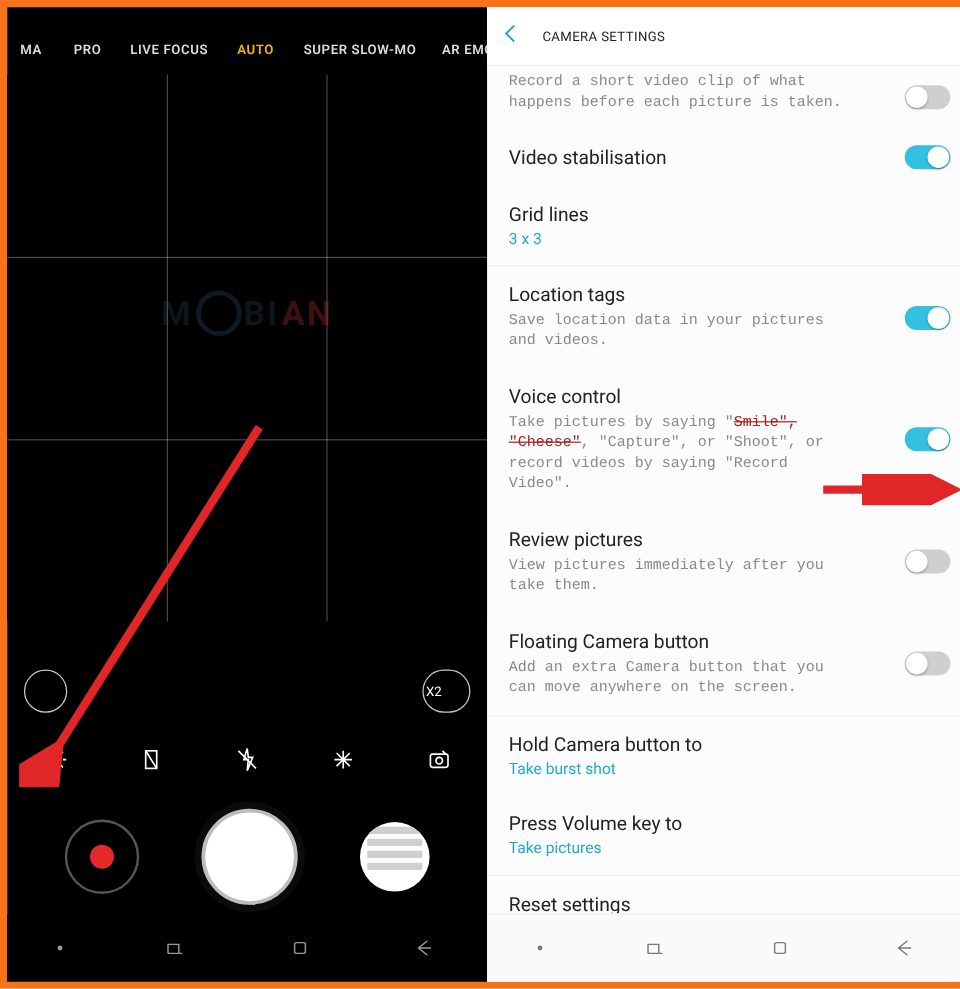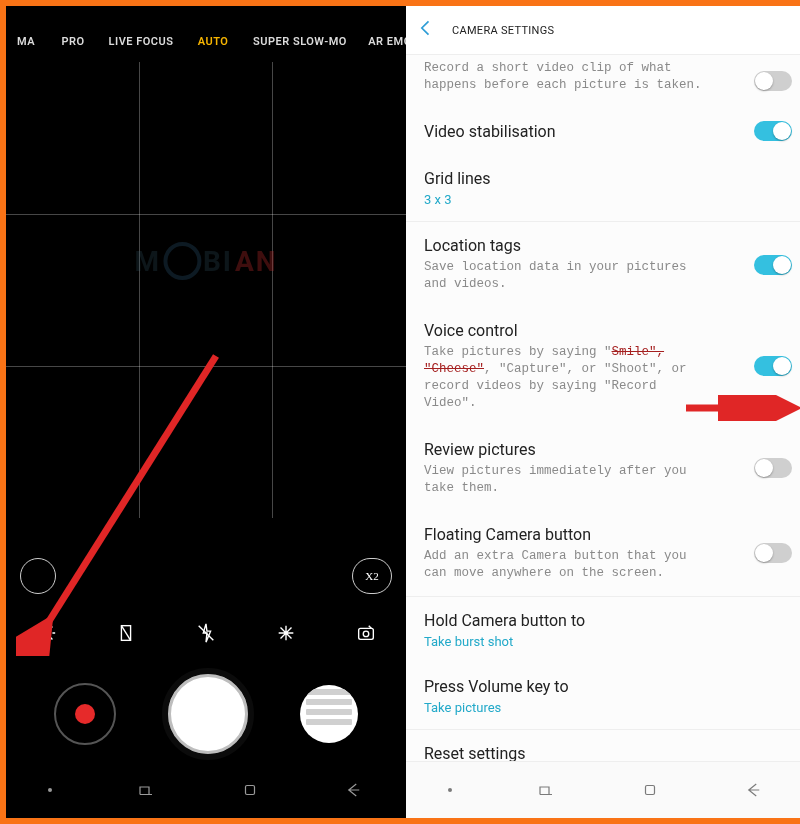--- a/index.html
+++ b/index.html
@@ -20,7 +20,7 @@
   .gl-h2{left:0;right:0;height:1px;top:304px;}
   .watermark{position:absolute;top:180px;left:50%;transform:translateX(-50%);color:rgba(60,100,120,.22);font-size:28px;font-weight:700;letter-spacing:2px;display:flex;align-items:center;gap:2px;}
   .watermark .ring{width:30px;height:30px;border:4px solid rgba(60,120,160,.22);border-radius:50%;display:inline-block;}
-  .pill{position:absolute;border:1px solid rgba(255,255,255,.8);border-radius:18px;color:#fff;font-size:11px;display:flex;align-items:center;justify-content:center;font-family:Liberation Serif, serif;}
+  .pill{position:absolute;border:1px solid rgba(255,255,255,.8);border-radius:18px;color:#fff;font-size:11px;display:flex;align-items:center;}
   .pill.swap{left:14px;top:552px;width:34px;height:34px;}
   .pill.x2{right:14px;top:552px;width:34px;height:34px;padding:0 2px;}
   .toolbar{position:absolute;left:0;right:0;top:604px;height:46px;display:flex;align-items:center;justify-content:space-around;}

